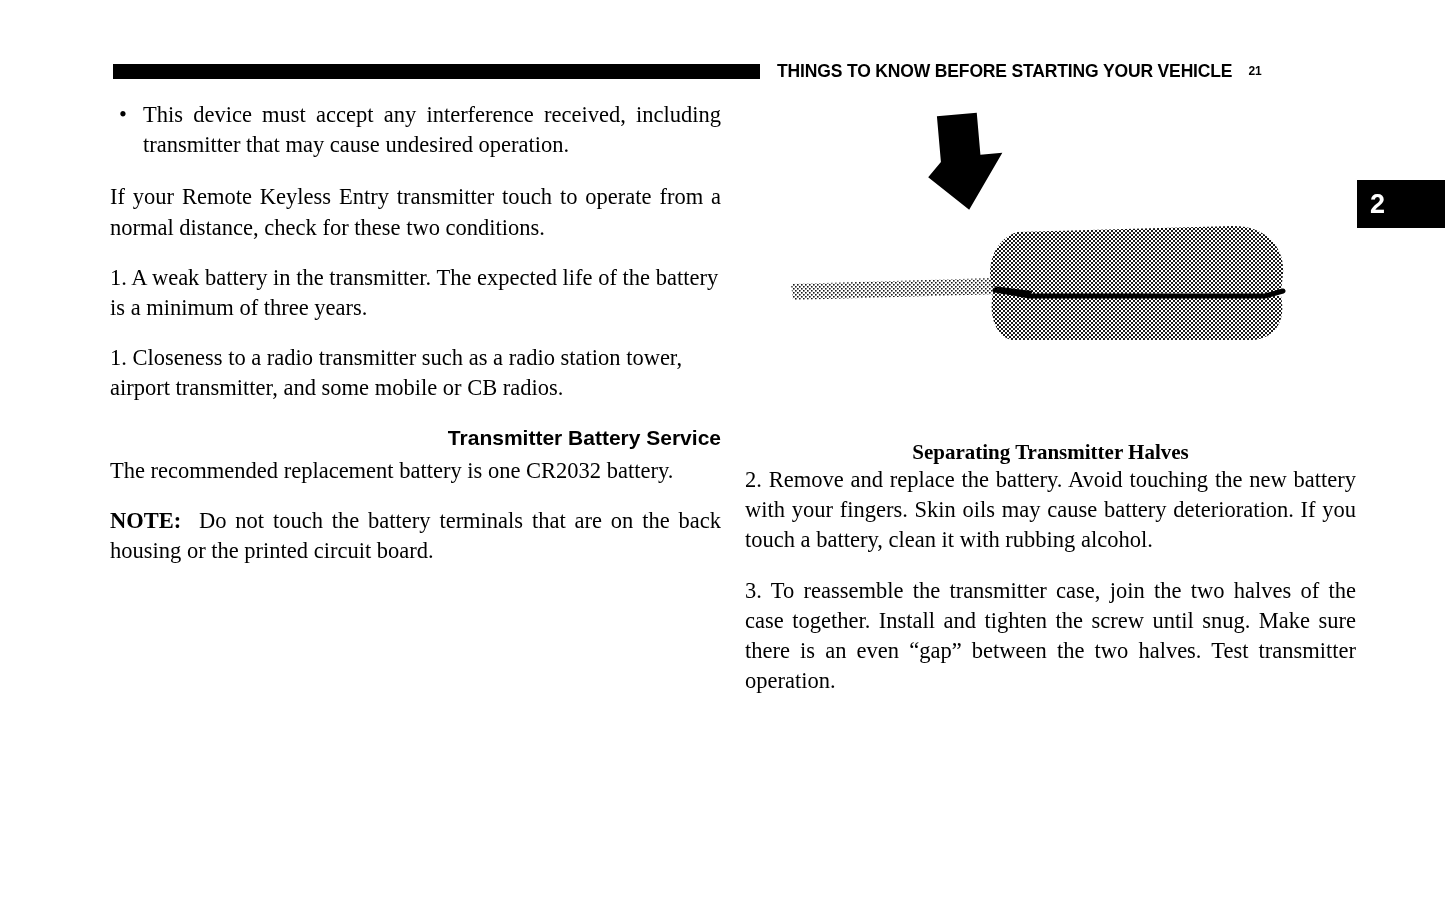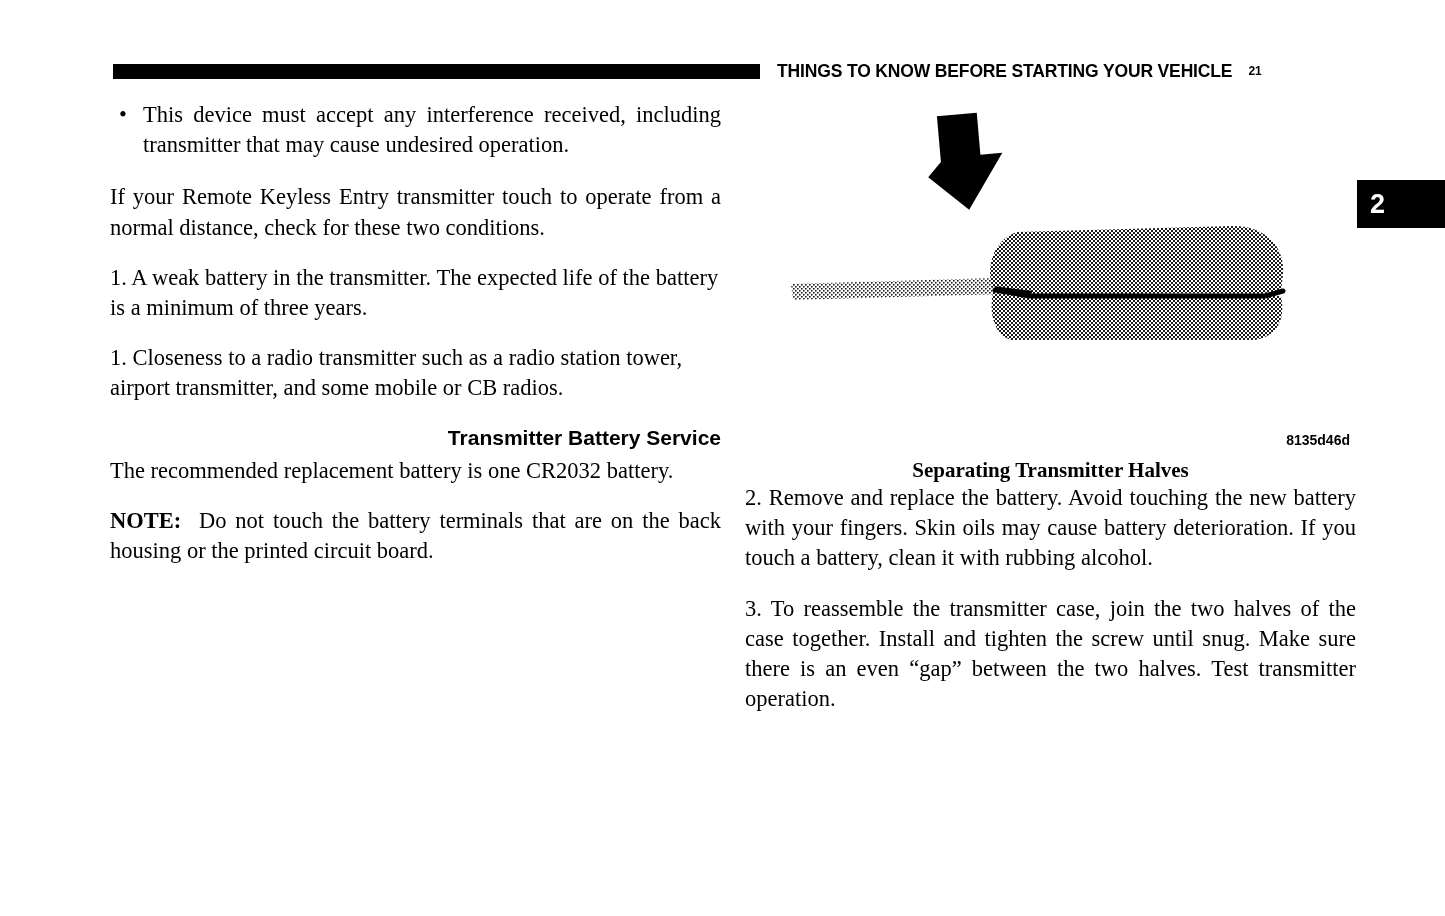--- a/index.html
+++ b/index.html
@@ -233,7 +233,6 @@
     </svg>
   </div>
 
-  <div class="figure-code">8135d46d</div>
   <div class="figure-caption">Separating Transmitter Halves</div>
 
   <p class="para">2. Remove and replace the battery. Avoid touching the new battery with your fingers. Skin oils may cause battery deterioration. If you touch a battery, clean it with rubbing alcohol.</p>

